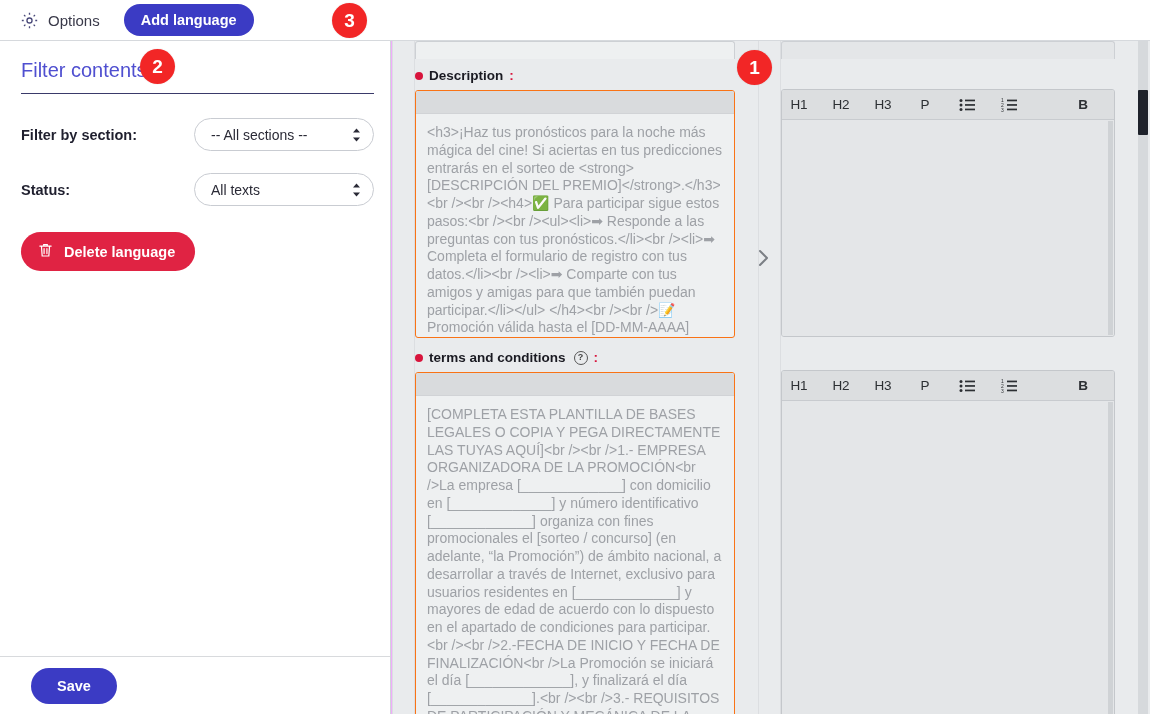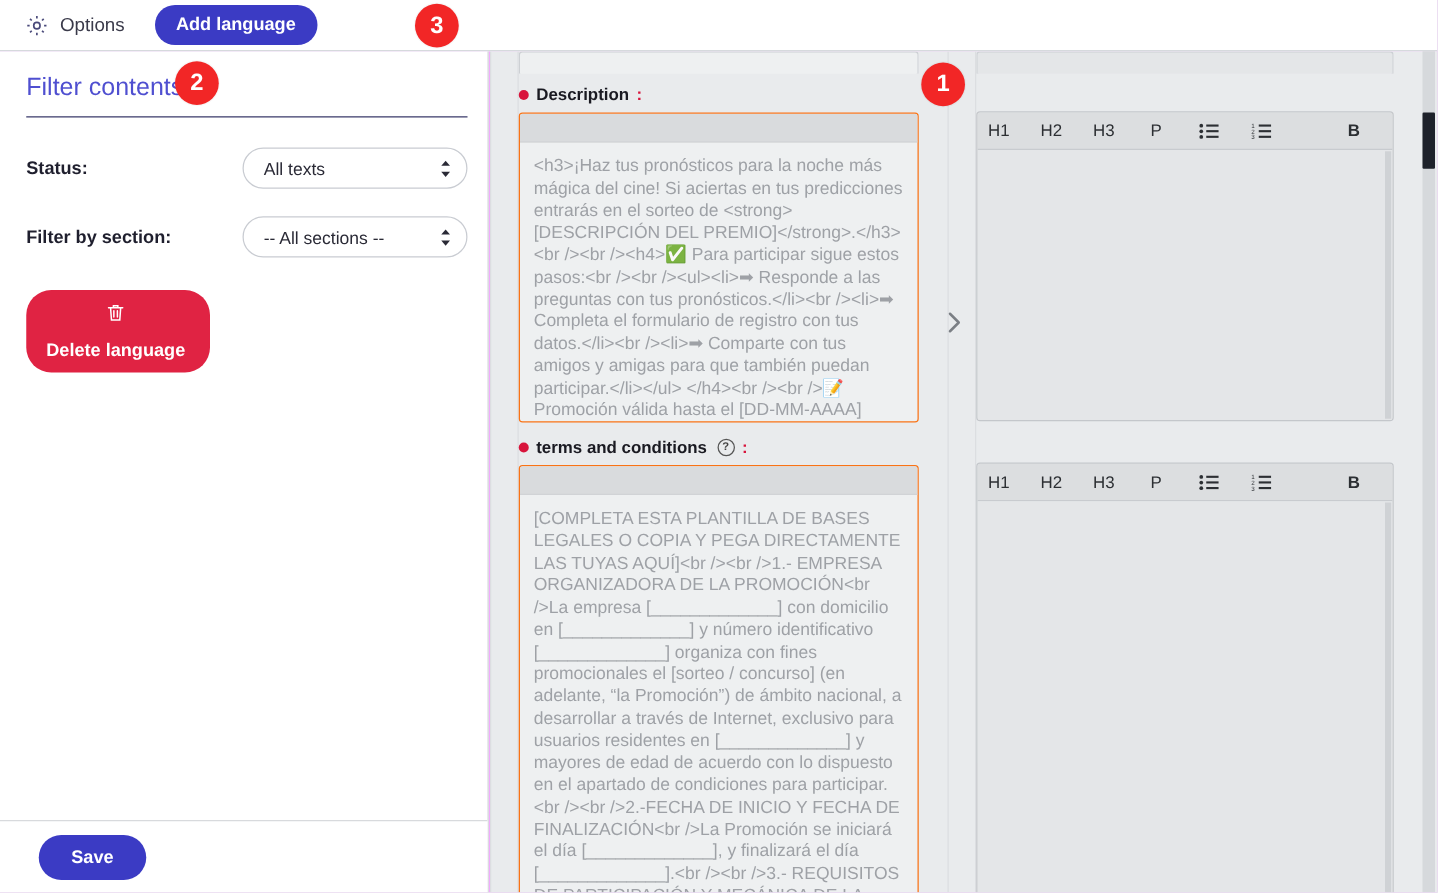--- a/index.html
+++ b/index.html
@@ -423,10 +423,10 @@
 
 
       <div class="frow">
-        <div class="flabel">Status:</div>
+        <div class="flabel">Filter by section:</div>
         <div class="fctl">
           <div class="selbox">
-            <span>All texts</span>
+            <span>-- All sections --</span>
             <span class="updown">
               <svg width="9" height="14" viewBox="0 0 9 14" fill="#2a2a36">
                 <path d="M4.5 0.5L8 4.6H1z"></path>
@@ -438,10 +438,10 @@
       </div>
 
       <div class="frow">
-        <div class="flabel">Filter by section:</div>
+        <div class="flabel">Status:</div>
         <div class="fctl">
           <div class="selbox">
-            <span>-- All sections --</span>
+            <span>All texts</span>
             <span class="updown">
               <svg width="9" height="14" viewBox="0 0 9 14" fill="#2a2a36">
                 <path d="M4.5 0.5L8 4.6H1z"></path>

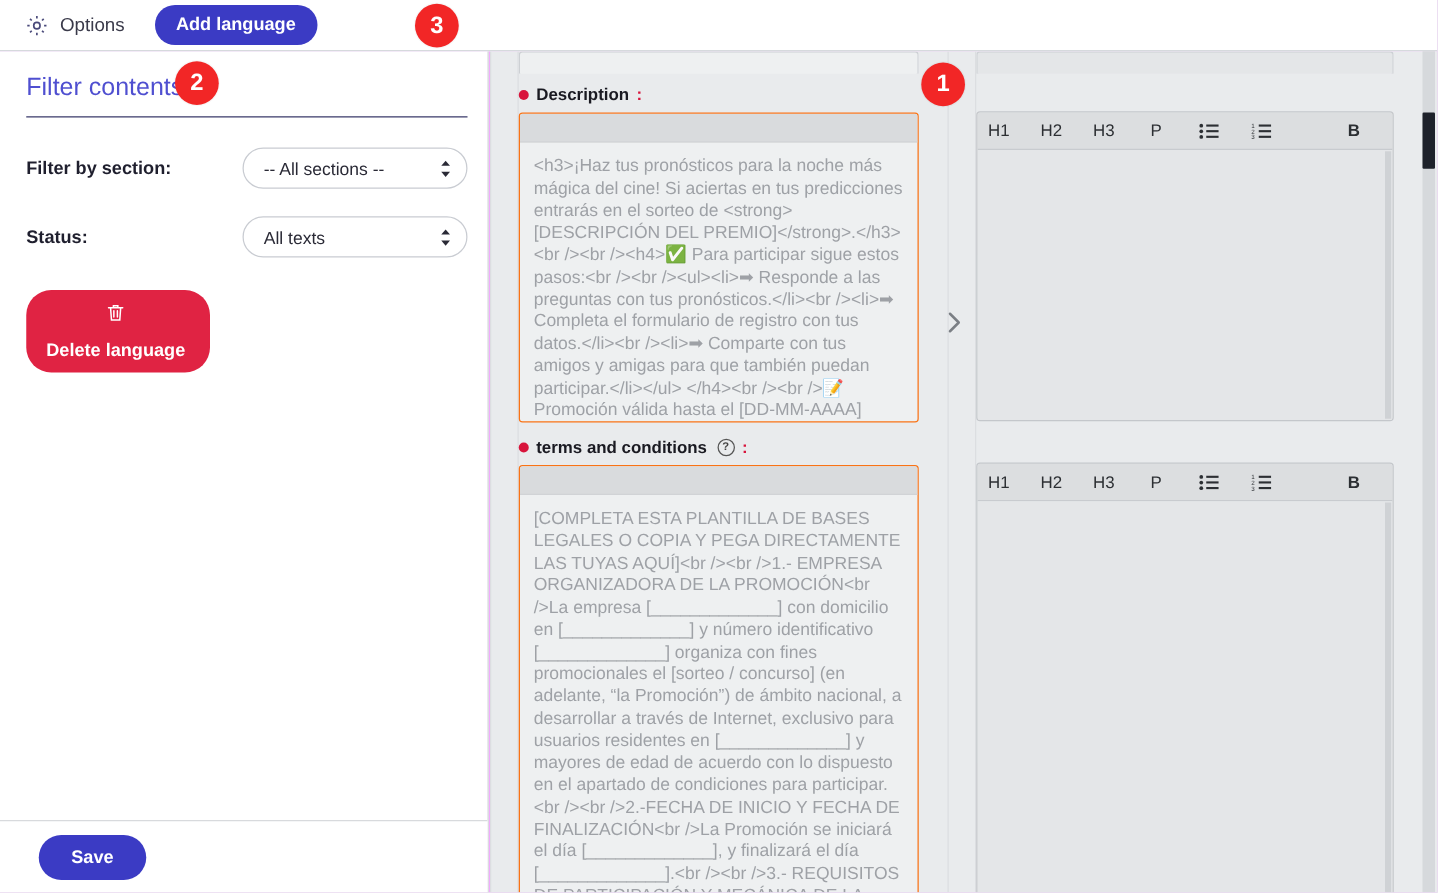--- a/index.html
+++ b/index.html
@@ -180,7 +180,6 @@
     margin-top: 4px;
     margin-left: 3px;
     font-family: "Liberation Sans", sans-serif;
-    flex-direction: column;
   }
 
   .left-footer {

